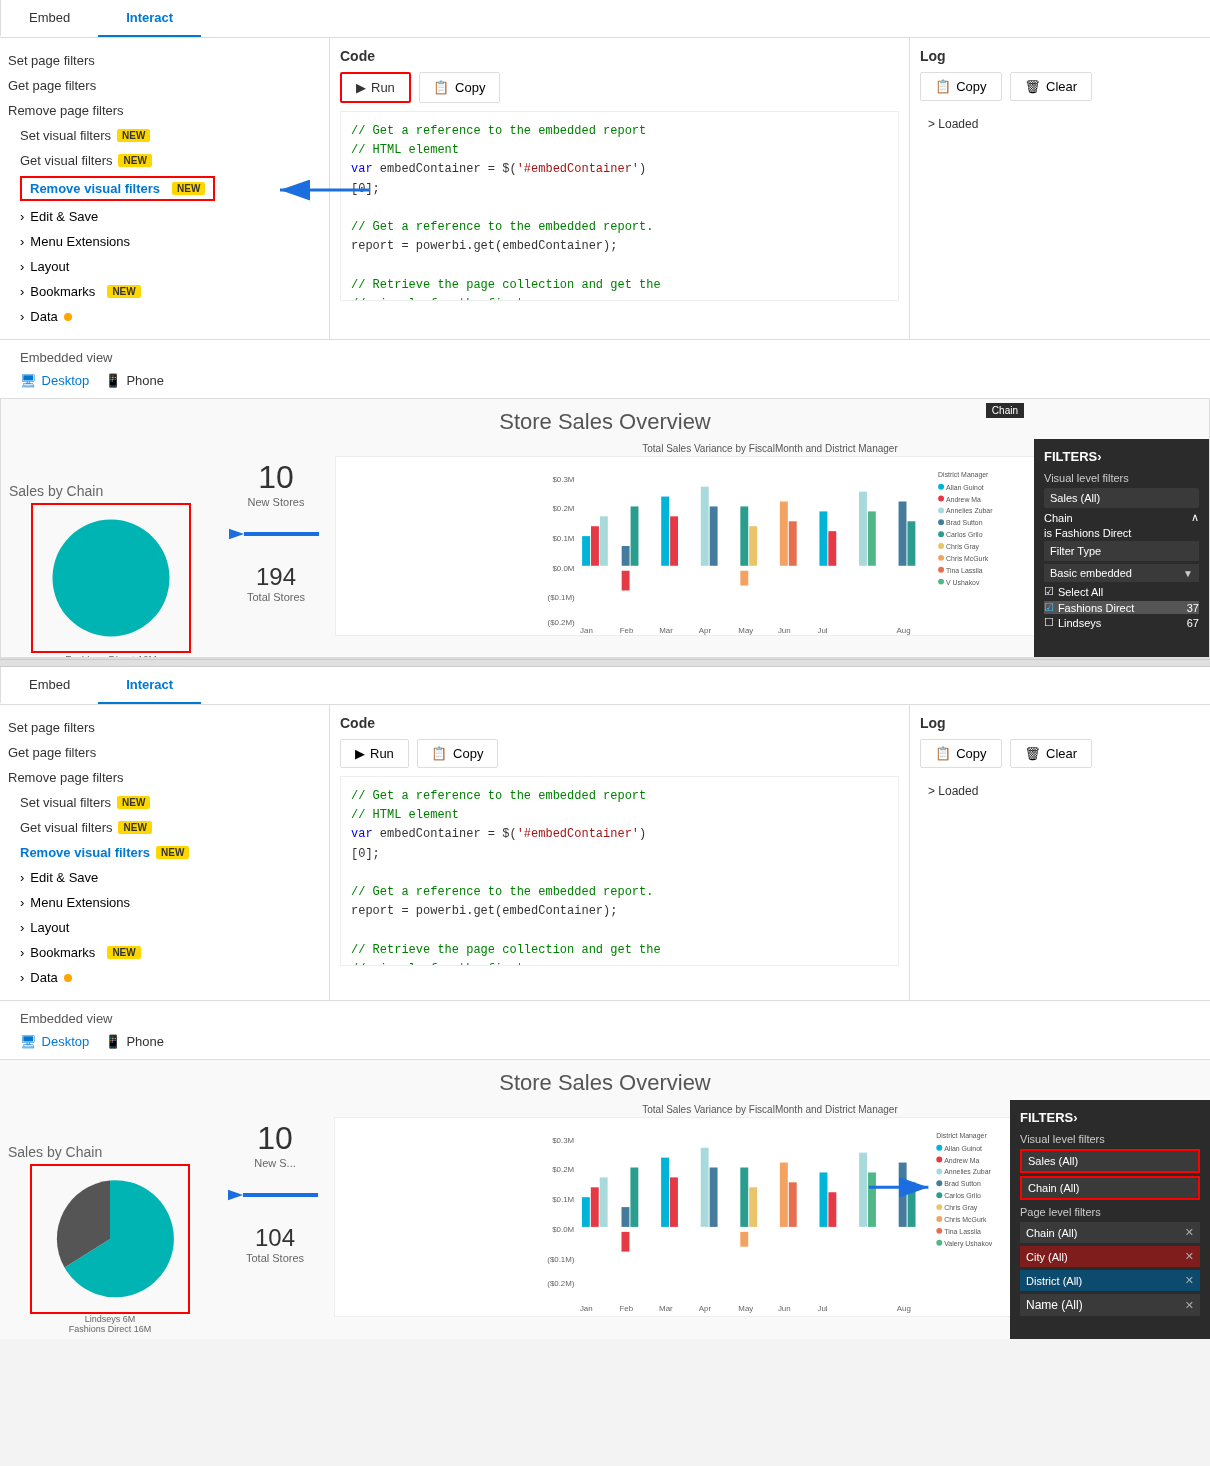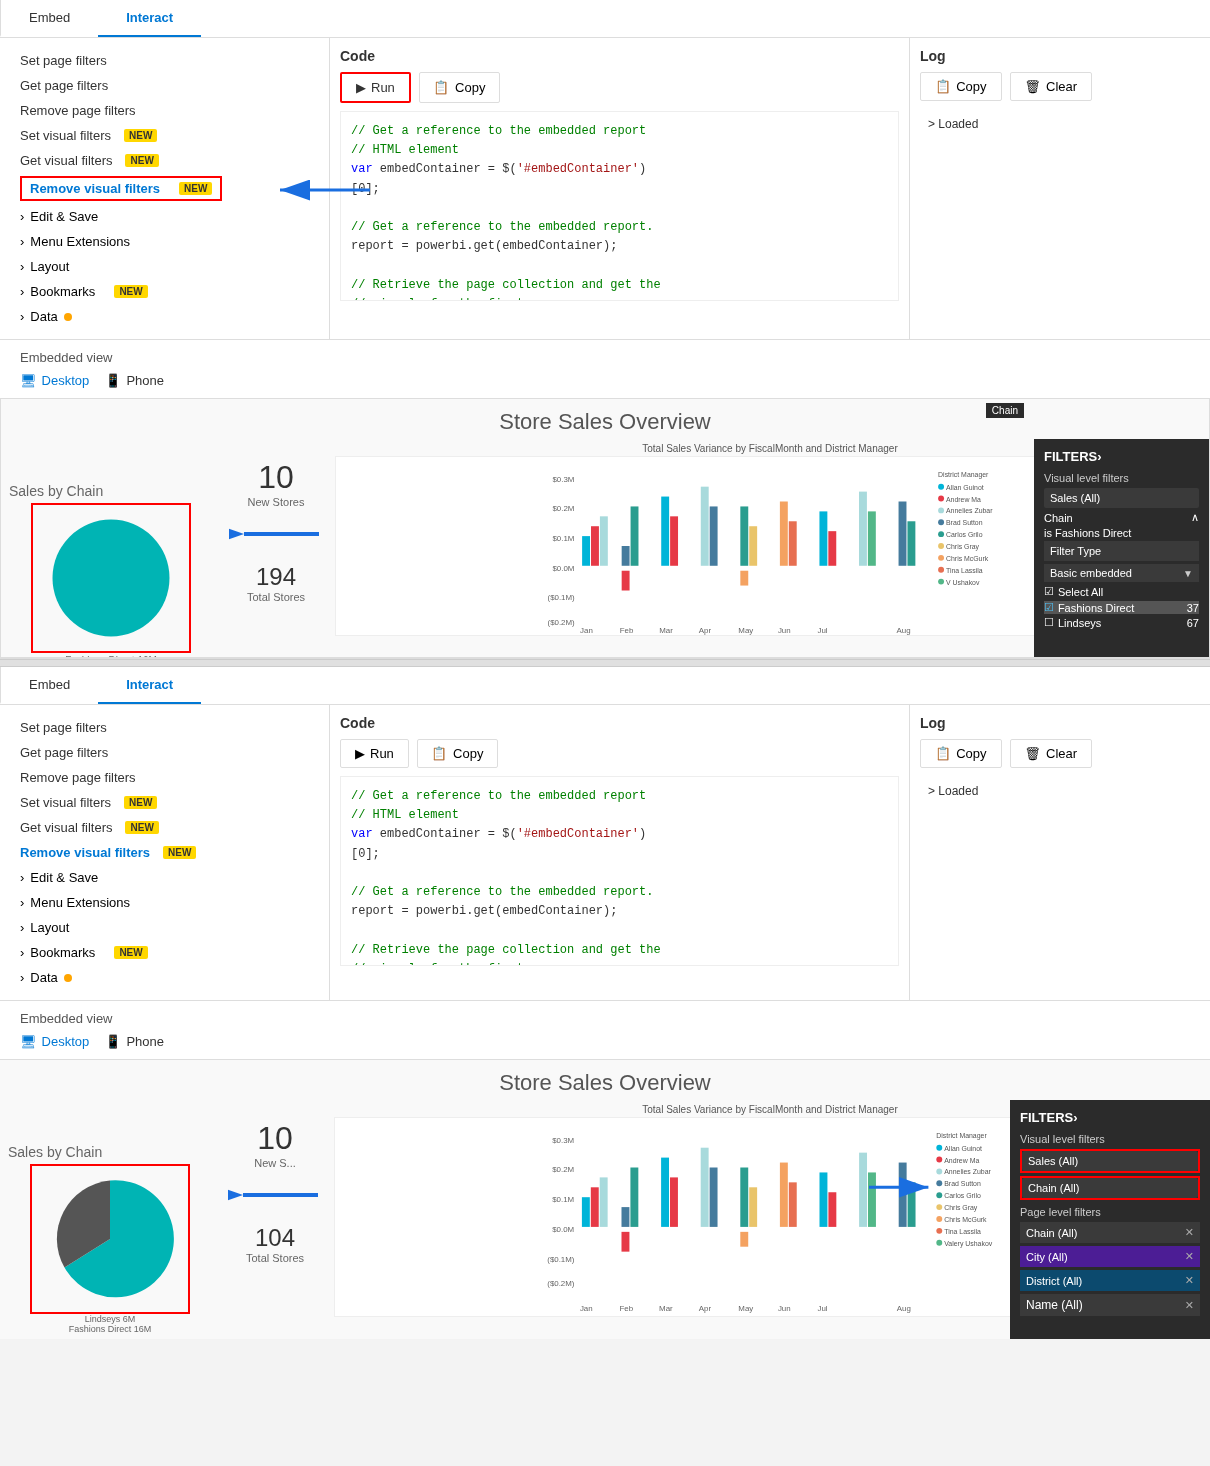--- a/index.html
+++ b/index.html
@@ -17,7 +17,7 @@
     
     .sidebar { width: 330px; padding: 10px 0; border-right: 1px solid #ddd; min-height: 280px; }
     .sidebar-item { padding: 5px 20px; cursor: pointer; color: #333; font-size: 13px; }
-    .sidebar-item.plain { display: block; width: 100%; margin: 0; border: none; padding: 5px 20px; }
+    .sidebar-item.plain { display: block; width: 100%; margin: 0; border: none; padding: 5px 8px; }
     .badge-new { background: #ffd700; color: #333; font-size: 10px; font-weight: bold; padding: 1px 5px; border-radius: 2px; margin-left: 13px; }
     .sidebar-group { padding: 5px 20px; cursor: pointer; font-size: 13px; display: flex; align-items: center; gap: 6px; }
     .code-section { flex: 1; padding: 10px; border-right: 1px solid #ddd; }

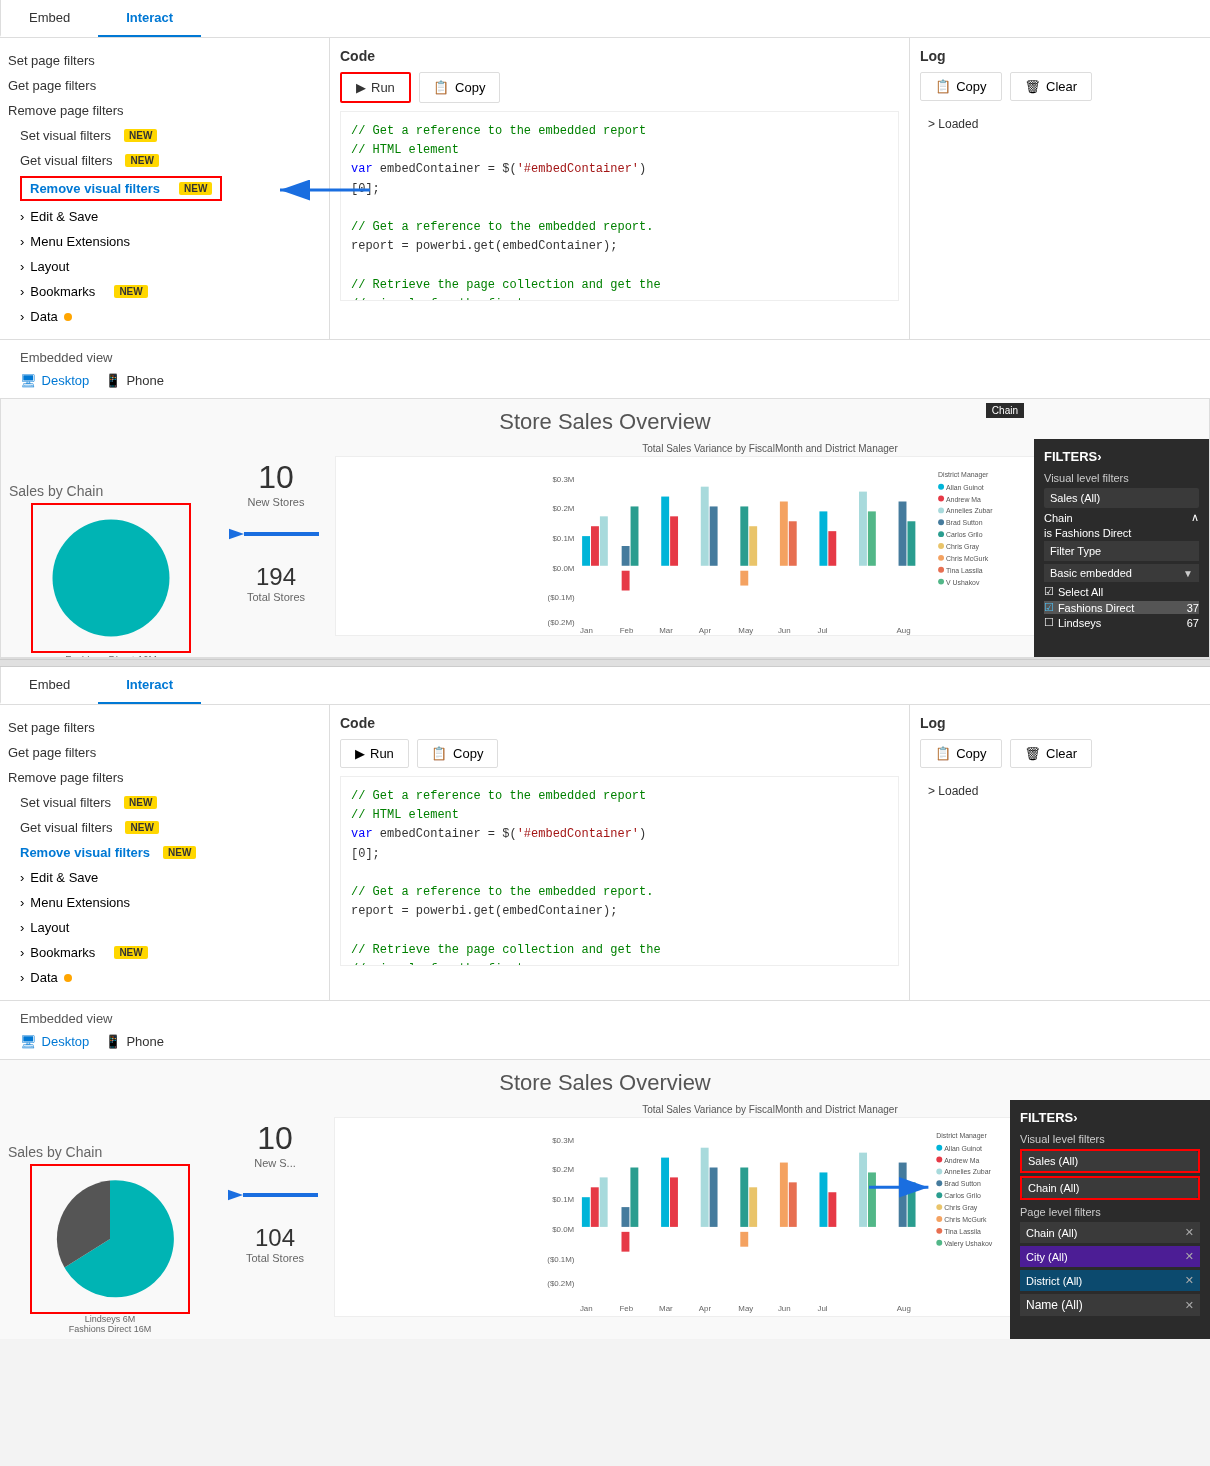--- a/index.html
+++ b/index.html
@@ -18,7 +18,7 @@
     .sidebar { width: 330px; padding: 10px 0; border-right: 1px solid #ddd; min-height: 280px; }
     .sidebar-item { padding: 5px 20px; cursor: pointer; color: #333; font-size: 13px; }
     .sidebar-item.plain { display: block; width: 100%; margin: 0; border: none; padding: 5px 8px; }
-    .badge-new { background: #ffd700; color: #333; font-size: 10px; font-weight: bold; padding: 1px 5px; border-radius: 2px; margin-left: 13px; }
+    .badge-new { background: #ffd700; color: #333; font-size: 10px; font-weight: bold; padding: 1px 5px; border-radius: 2px; margin-left: 6px; }
     .sidebar-group { padding: 5px 20px; cursor: pointer; font-size: 13px; display: flex; align-items: center; gap: 6px; }
     .code-section { flex: 1; padding: 10px; border-right: 1px solid #ddd; }
     .log-section { width: 300px; padding: 10px; }

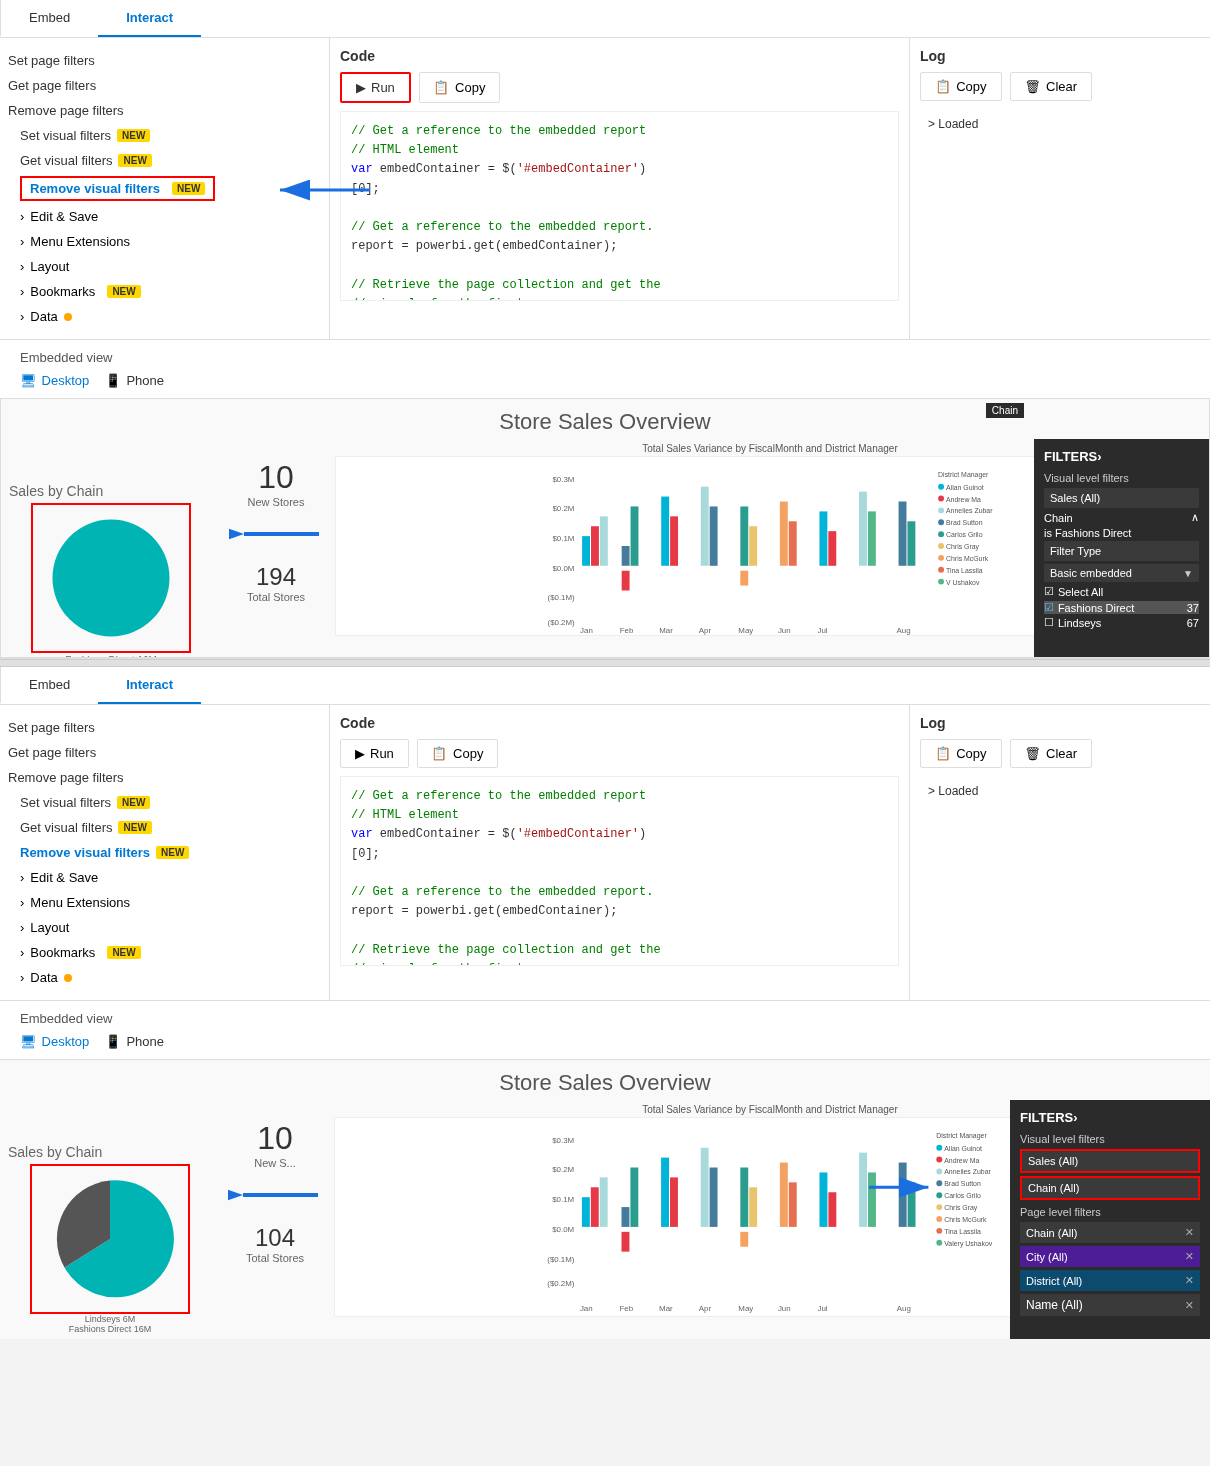--- a/index.html
+++ b/index.html
@@ -575,7 +575,7 @@
           <span style="font-size:11px;color:#fff;">Chain (All)</span>
           <span style="font-size:11px;color:#aaa;cursor:pointer;">✕</span>
         </div>
-        <div style="display:flex;justify-content:space-between;align-items:center;background:#4c1d95;padding:4px 6px;margin-bottom:3px;">
+        <div style="display:flex;justify-content:space-between;align-items:center;background:#7f1d1d;padding:4px 6px;margin-bottom:3px;">
           <span style="font-size:11px;color:#fff;">City (All)</span>
           <span style="font-size:11px;color:#aaa;cursor:pointer;">✕</span>
         </div>

